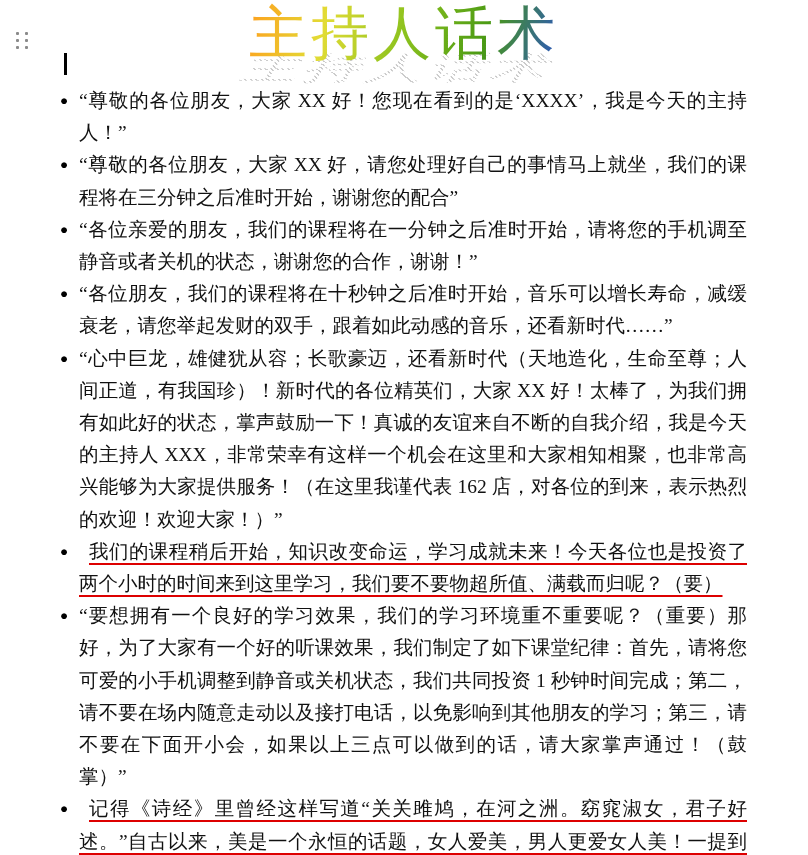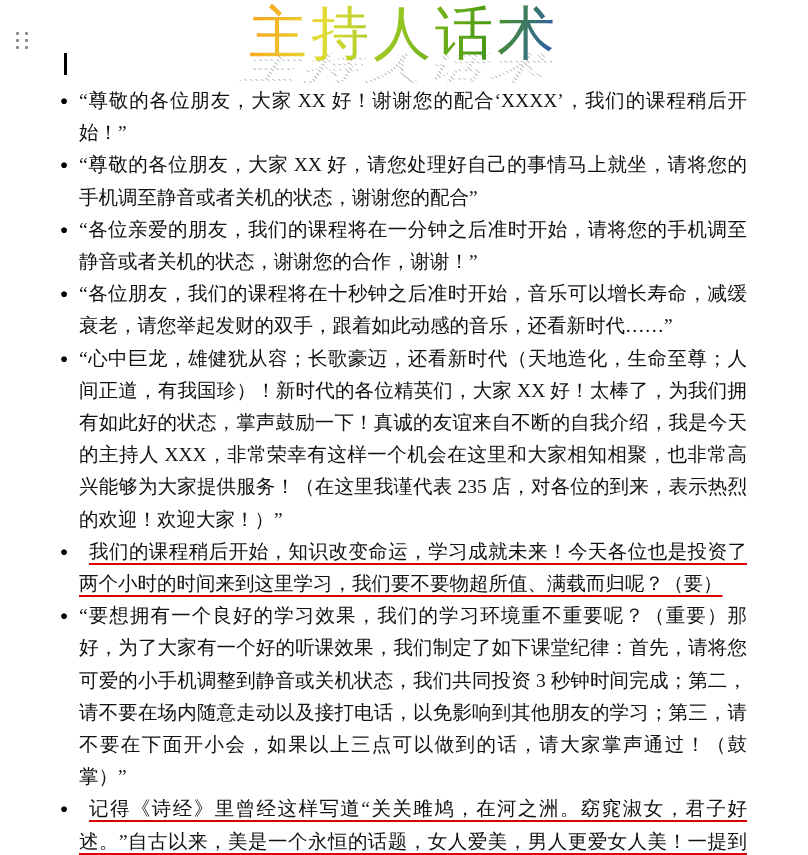--- a/index.html
+++ b/index.html
@@ -125,7 +125,7 @@
   <div id="paragraph-list">
       <div class="para">
         <span class="bullet">●</span>
-        <span class="ptext">“尊敬的各位朋友，大家 XX 好！谢谢您的配合‘XXXX’，我们的课程稍后开始！”</span>
+        <span class="ptext">“尊敬的各位朋友，大家 XX 好！您现在看到的是‘XXXX’，我是今天的主持人！”</span>
       </div>
       <div class="para">
         <span class="bullet">●</span>

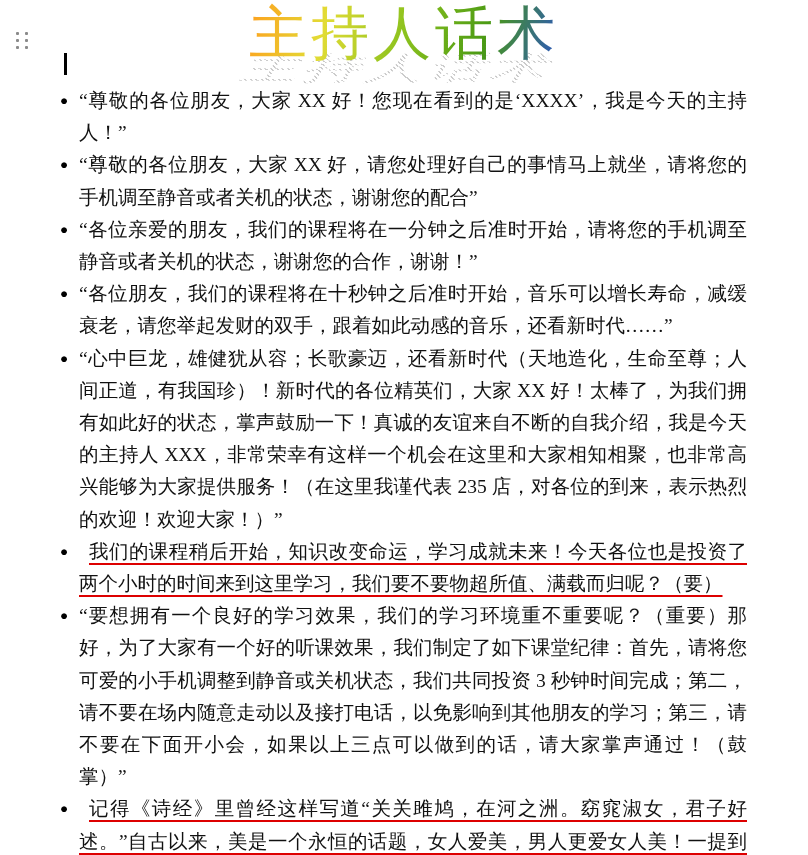--- a/index.html
+++ b/index.html
@@ -129,7 +129,7 @@
       </div>
       <div class="para">
         <span class="bullet">●</span>
-        <span class="ptext">“尊敬的各位朋友，大家 XX 好，请您处理好自己的事情马上就坐，请将您的手机调至静音或者关机的状态，谢谢您的配合”</span>
+        <span class="ptext">“尊敬的各位朋友，大家 XX 好，请您处理好自己的事情马上就坐，我们的课程将在三分钟之后准时开始，谢谢您的配合”</span>
       </div>
       <div class="para">
         <span class="bullet">●</span>

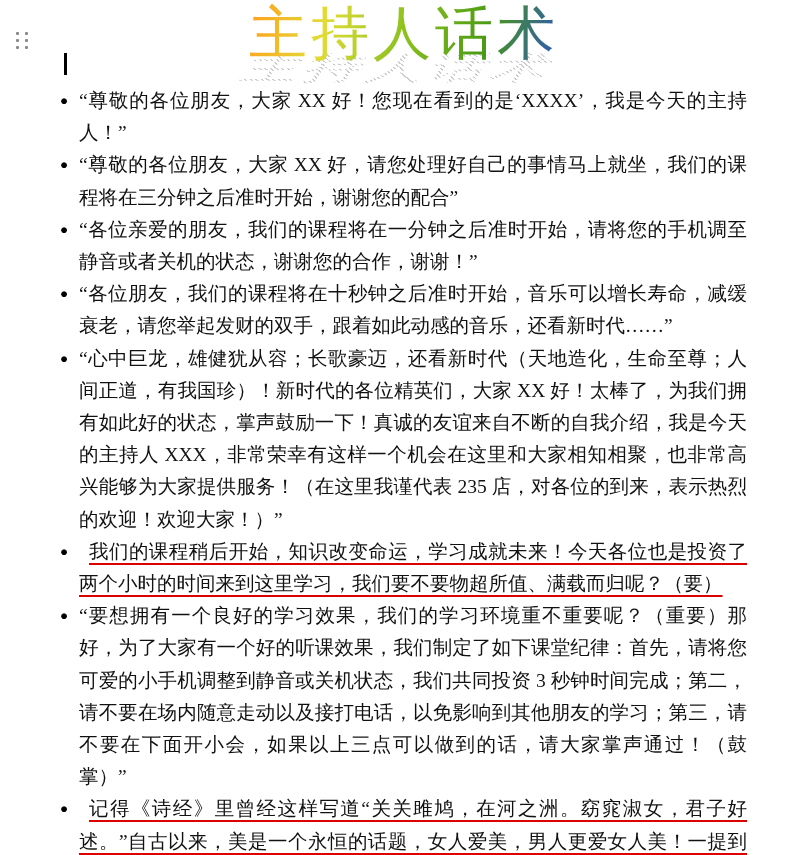--- a/index.html
+++ b/index.html
@@ -141,7 +141,7 @@
       </div>
       <div class="para">
         <span class="bullet">●</span>
-        <span class="ptext">“心中巨龙，雄健犹从容；长歌豪迈，还看新时代（天地造化，生命至尊；人间正道，有我国珍）！新时代的各位精英们，大家 XX 好！太棒了，为我们拥有如此好的状态，掌声鼓励一下！真诚的友谊来自不断的自我介绍，我是今天的主持人 XXX，非常荣幸有这样一个机会在这里和大家相知相聚，也非常高兴能够为大家提供服务！（在这里我谨代表 235 店，对各位的到来，表示热烈的欢迎！欢迎大家！）”</span>
+        <span class="ptext">“心中巨龙，雄健犹从容；长歌豪迈，还看新时代（天地造化，生命至尊；人间正道，有我国珍）！新时代的各位精英们，大家 XX 好！太棒了，为我们拥有如此好的状态，掌声鼓励一下！真诚的友谊来自不断的自我介绍，我是今天的主持人 XXX，非常荣幸有这样一个机会在这里和大家相知相聚，也非常高兴能够为大家提供服务！（在这里我谨代表 162 店，对各位的到来，表示热烈的欢迎！欢迎大家！）”</span>
       </div>
       <div class="para">
         <span class="bullet">●</span>

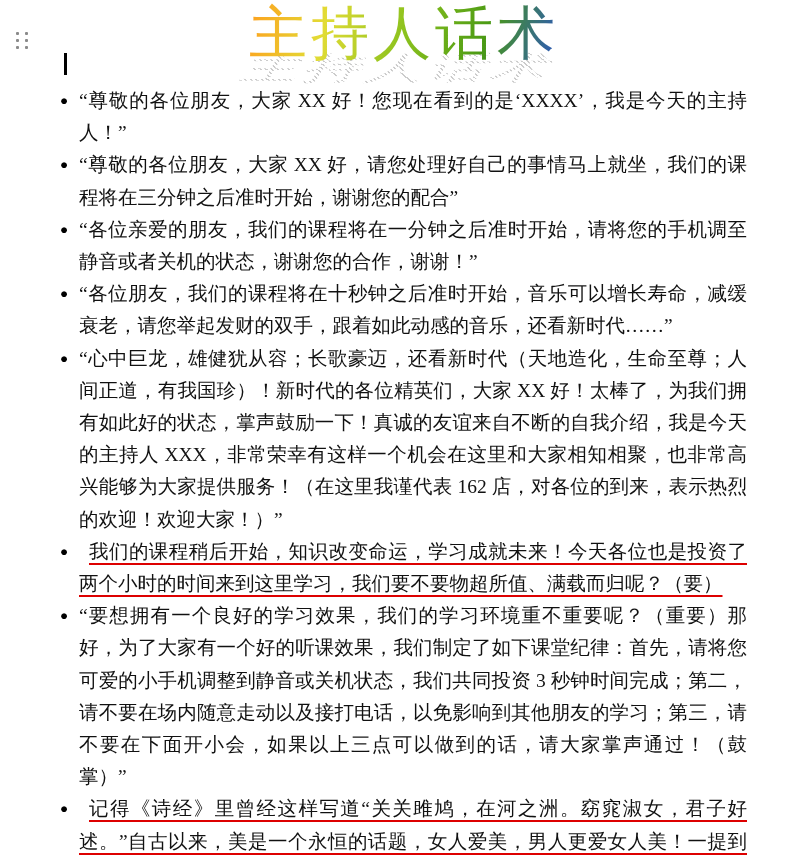--- a/index.html
+++ b/index.html
@@ -149,7 +149,7 @@
       </div>
       <div class="para">
         <span class="bullet">●</span>
-        <span class="ptext">“要想拥有一个良好的学习效果，我们的学习环境重不重要呢？（重要）那好，为了大家有一个好的听课效果，我们制定了如下课堂纪律：首先，请将您可爱的小手机调整到静音或关机状态，我们共同投资 3 秒钟时间完成；第二，请不要在场内随意走动以及接打电话，以免影响到其他朋友的学习；第三，请不要在下面开小会，如果以上三点可以做到的话，请大家掌声通过！（鼓掌）”</span>
+        <span class="ptext">“要想拥有一个良好的学习效果，我们的学习环境重不重要呢？（重要）那好，为了大家有一个好的听课效果，我们制定了如下课堂纪律：首先，请将您可爱的小手机调整到静音或关机状态，我们共同投资 1 秒钟时间完成；第二，请不要在场内随意走动以及接打电话，以免影响到其他朋友的学习；第三，请不要在下面开小会，如果以上三点可以做到的话，请大家掌声通过！（鼓掌）”</span>
       </div>
       <div class="para">
         <span class="bullet">●</span>

